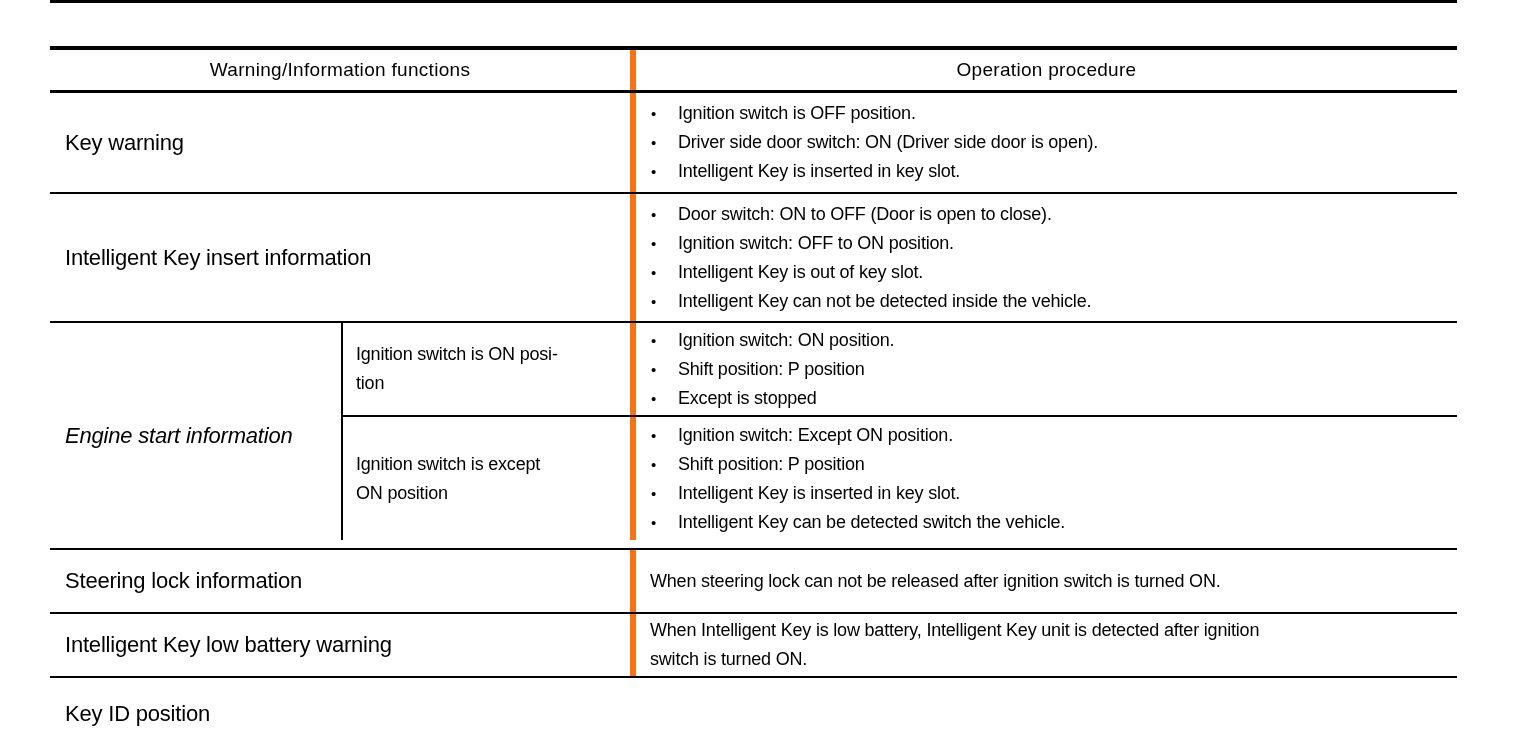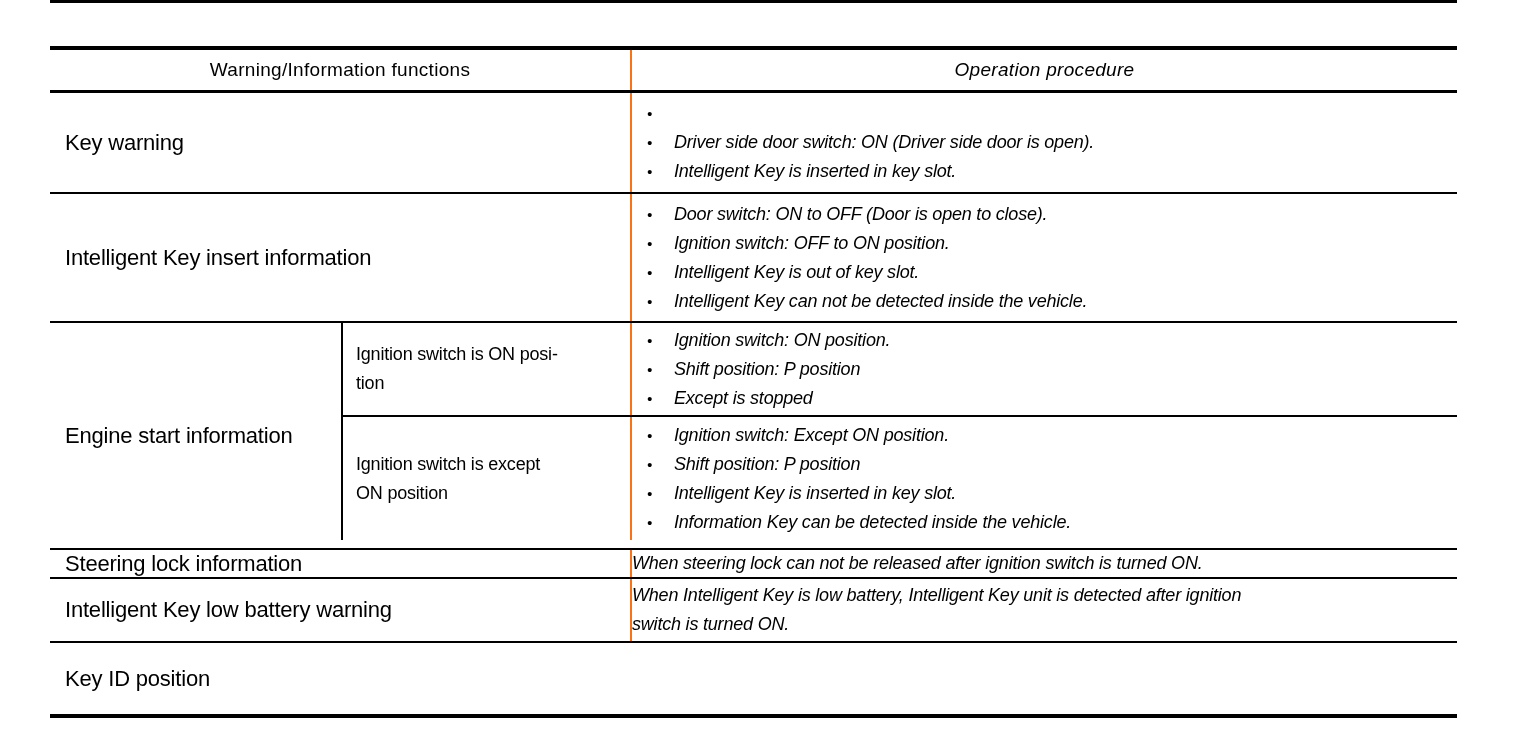--- a/index.html
+++ b/index.html
@@ -26,7 +26,7 @@
   .row.last { border-bottom:none; }
 
   .c1 { width:580px; }
-  .c2 { flex:1; border-left:2px solid #f97316;font-style:italic; }
+  .c2 { flex:1; border-left:6px solid #f97316; }
 
   .hc {
     display:flex; align-items:center; justify-content:center;

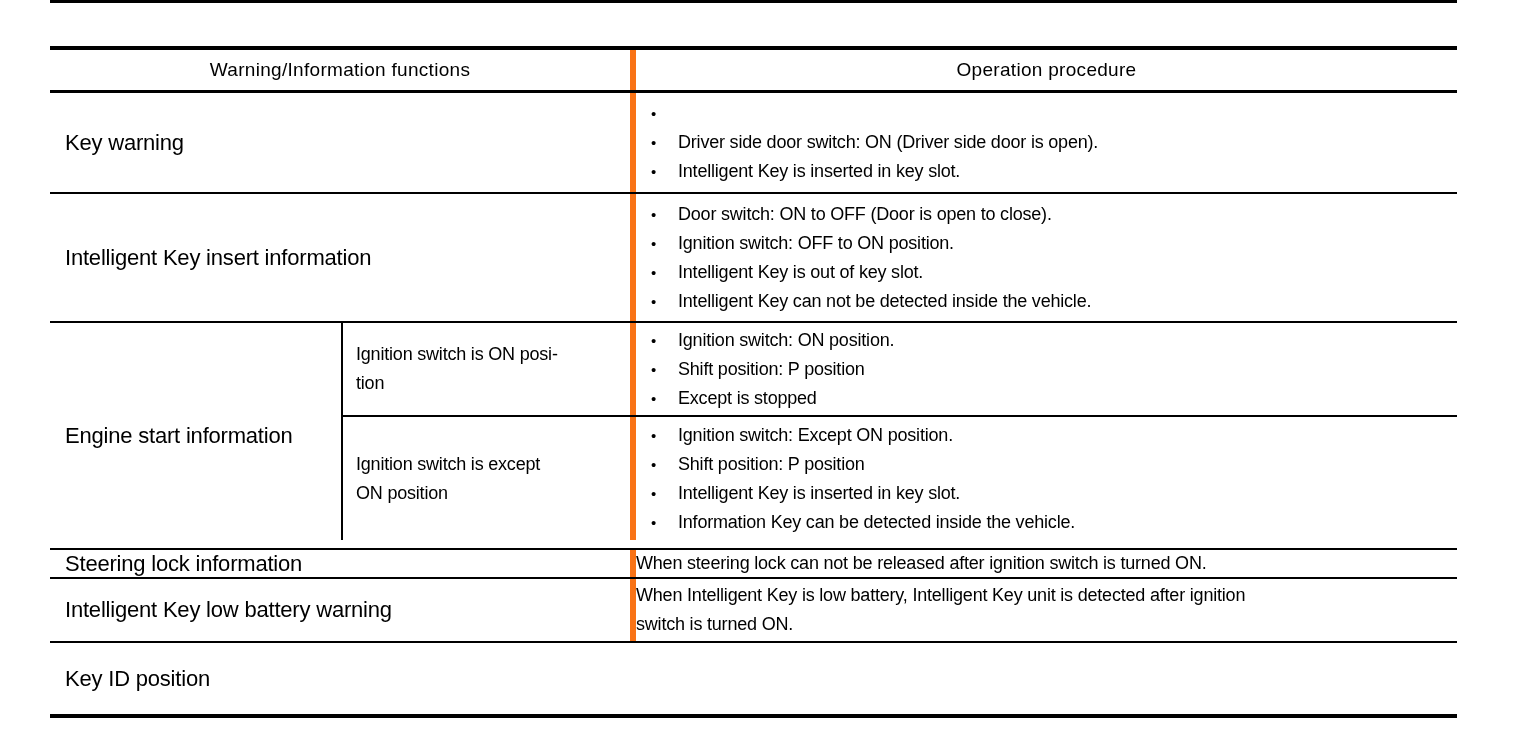--- a/index.html
+++ b/index.html
@@ -89,6 +89,7 @@
       <div class="c2 bullets">
         <div class="bi">
             <span class="dot">•</span>
+            <span>Ignition switch is OFF position.</span>
           </div>
         <div class="bi">
             <span class="dot">•</span>

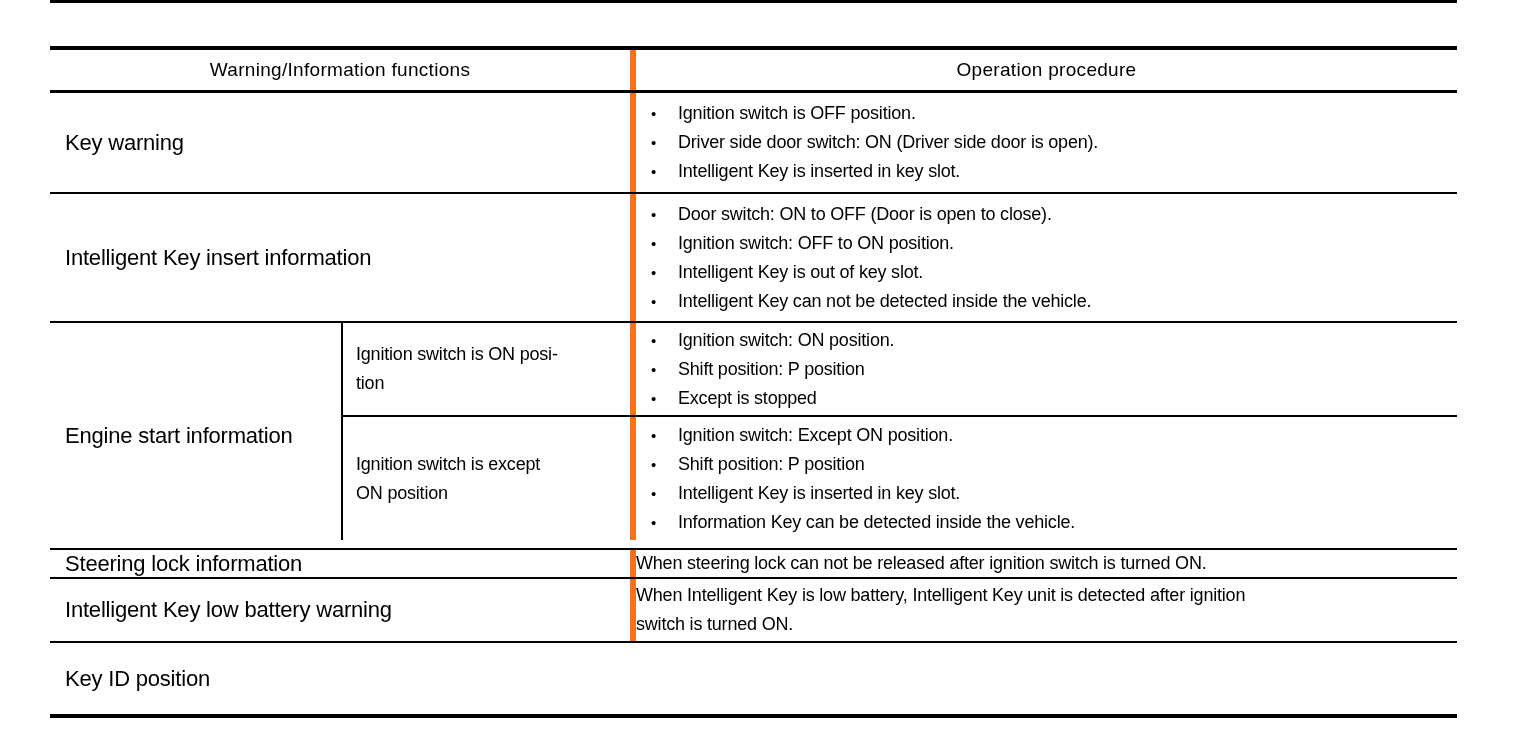--- a/index.html
+++ b/index.html
@@ -58,7 +58,7 @@
   .pre { white-space:pre-line; line-height:29px; }
 
   
-  .c1a { width:291px; }
+  .c1a { width:291px;font-style:italic; }
   .engine-right { flex:1; display:flex; flex-direction:column; }
   .subrow { display:flex; border-bottom:2px solid #000; }
   .subrow.sublast { border-bottom:none; }

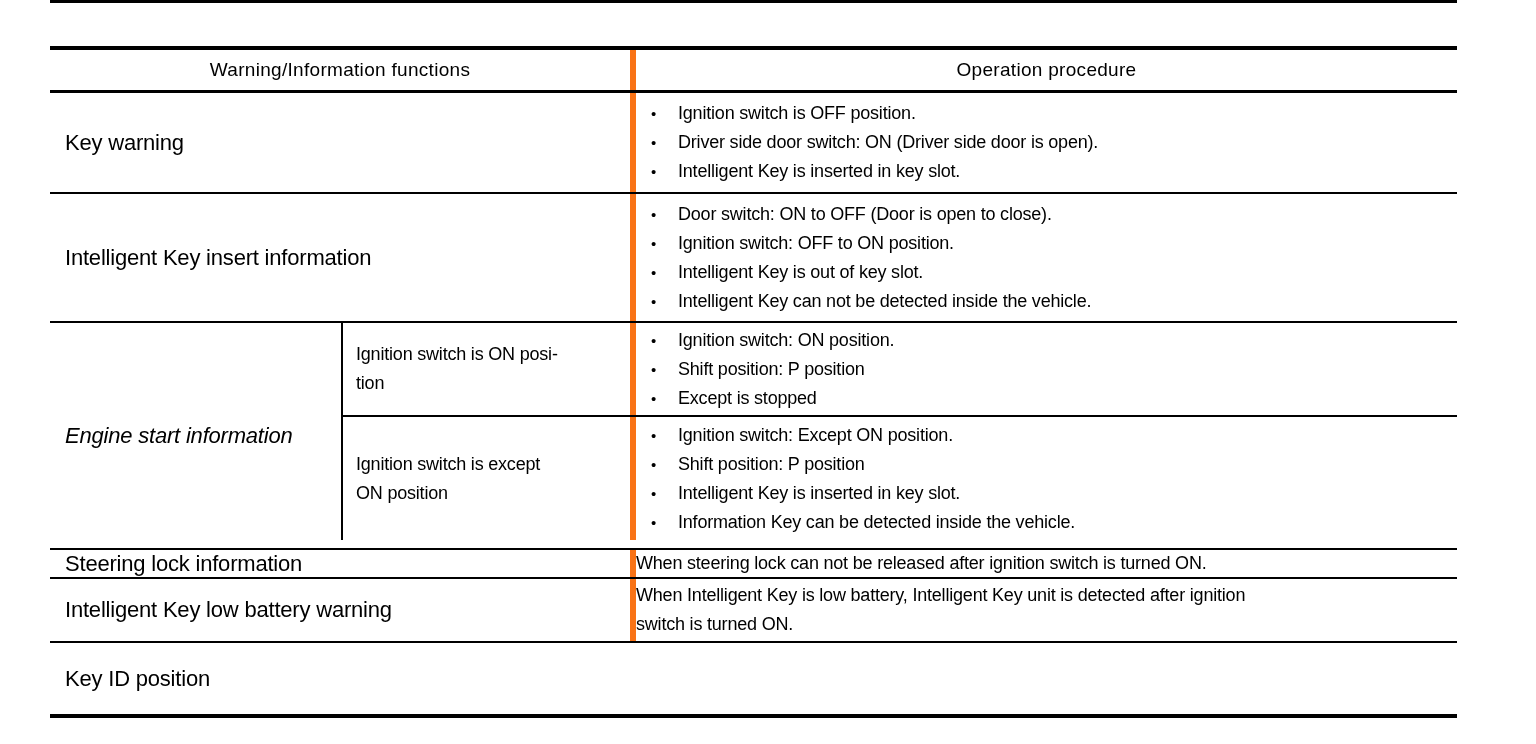--- a/index.html
+++ b/index.html
@@ -165,7 +165,7 @@
               </div>
             <div class="bi">
                 <span class="dot">•</span>
-                <span>Information Key can be detected inside the vehicle.</span>
+                <span>Intelligent Key can be detected switch the vehicle.</span>
               </div>
           </div>
         </div>

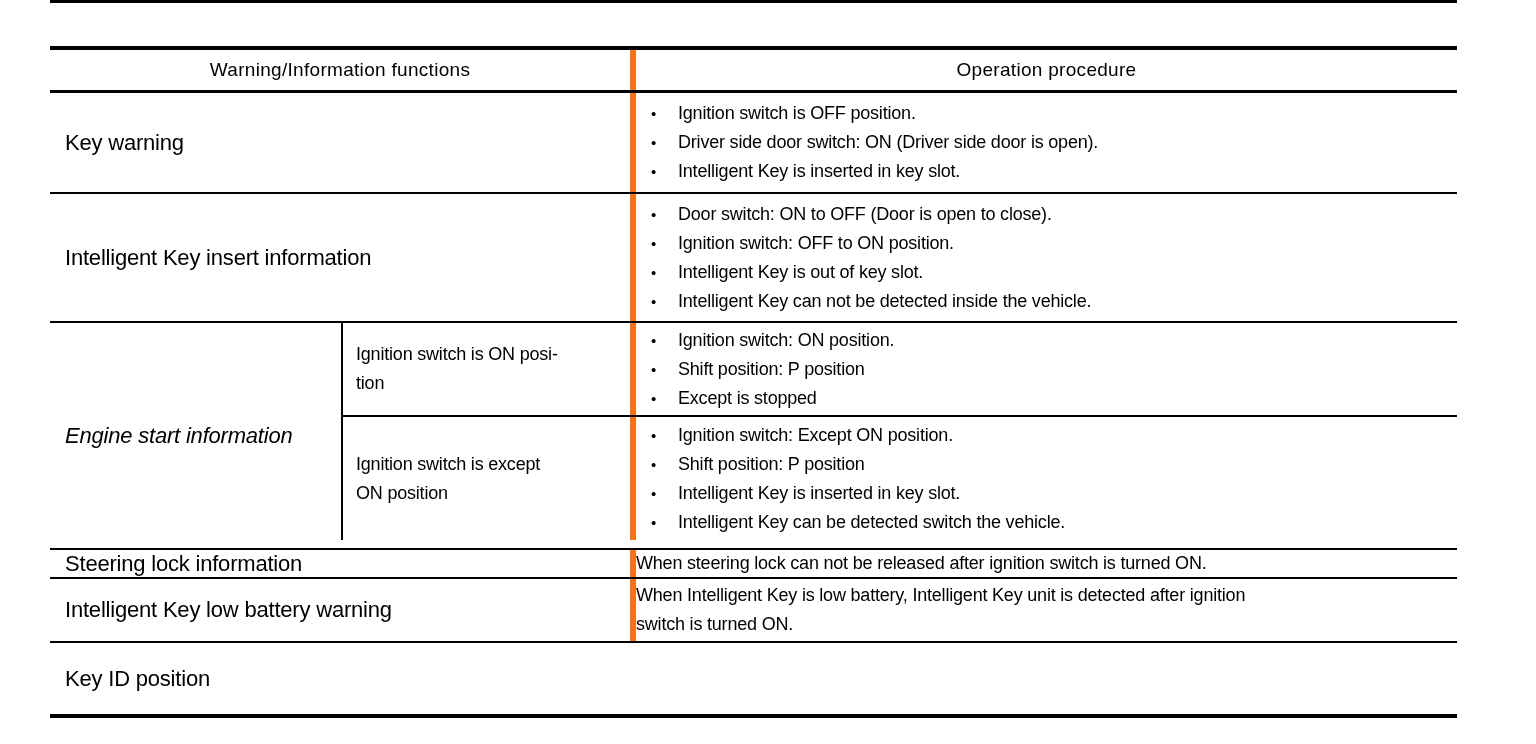--- a/index.html
+++ b/index.html
@@ -173,7 +173,7 @@
       </div>
     </div>
 
-    <div class="row" style="height:29px">
+    <div class="row" style="height:64px">
       <div class="c1 label">Steering lock information</div>
       <div class="c2 textcell pre">When steering lock can not be released after ignition switch is turned ON.</div>
     </div>

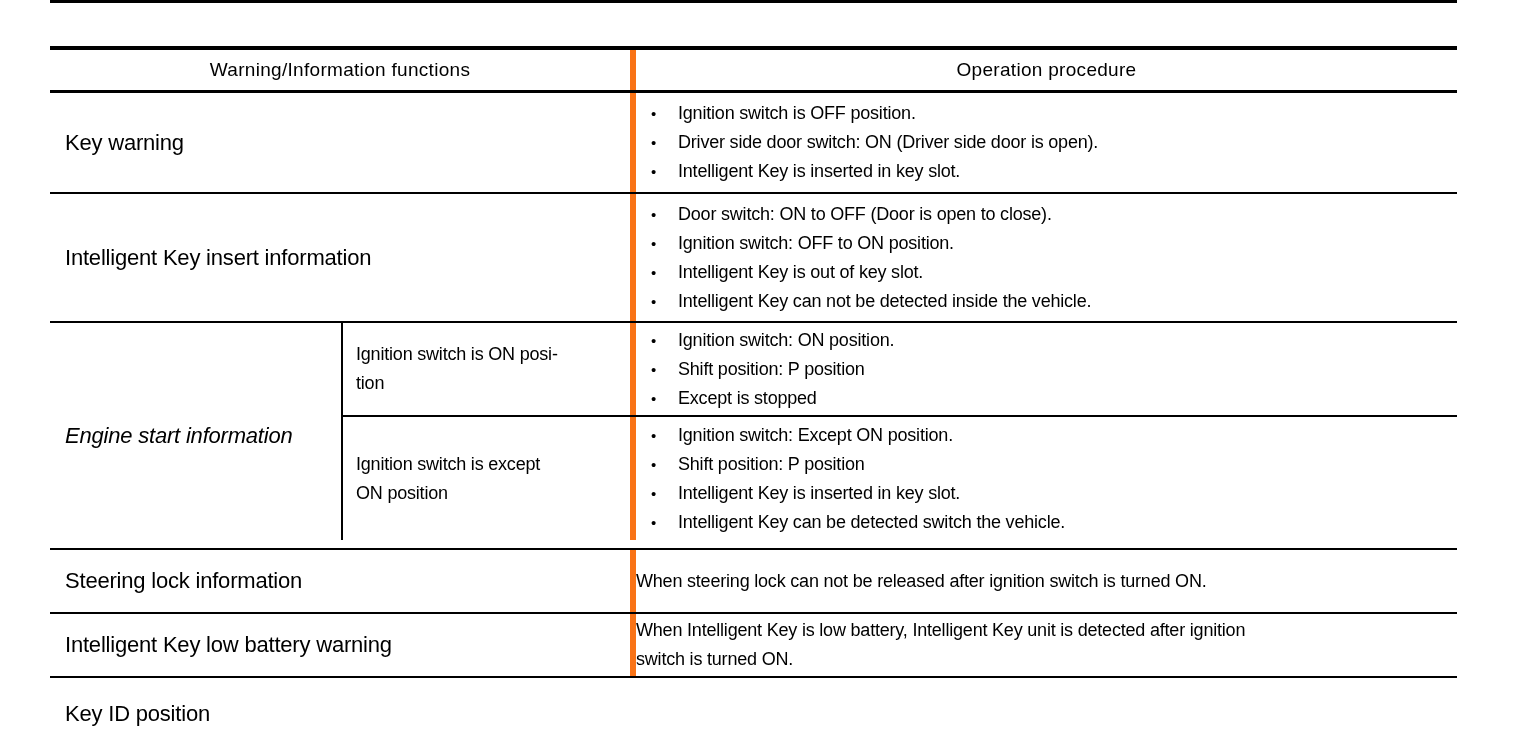--- a/index.html
+++ b/index.html
@@ -52,7 +52,7 @@
 
   .textcell {
     display:flex; align-items:center;
-    padding-right:10px;
+    padding-left:14px; padding-right:10px;
     font-size:18px; letter-spacing:-0.2px;
   }
   .pre { white-space:pre-line; line-height:29px; }

